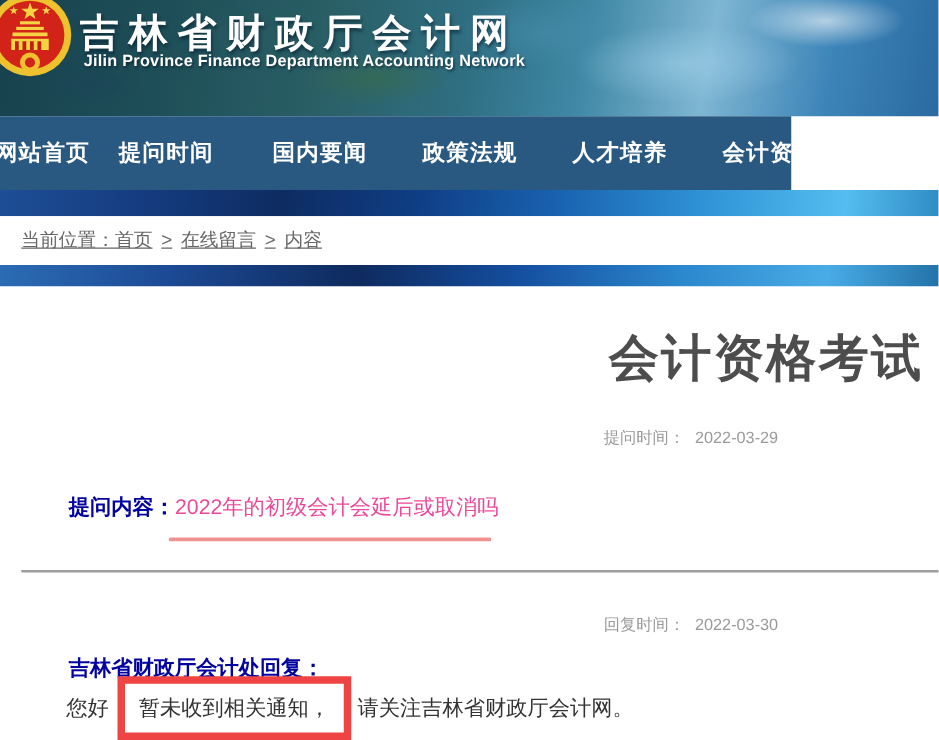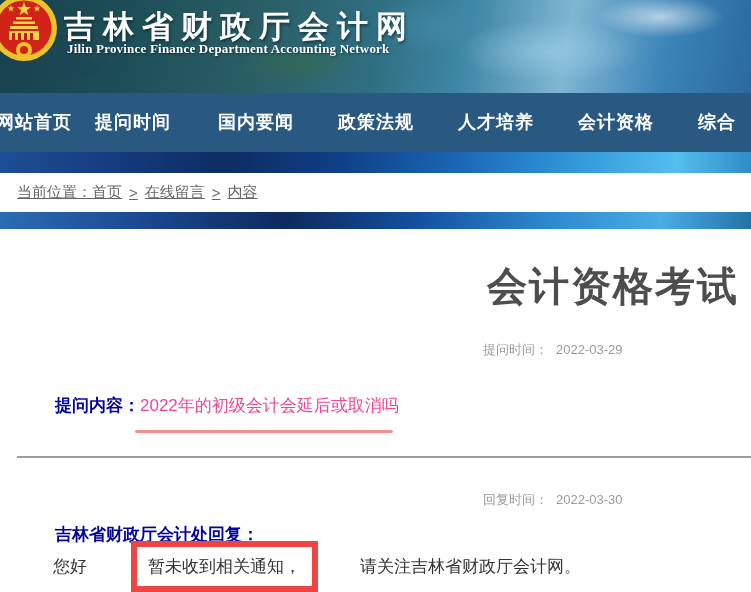--- a/index.html
+++ b/index.html
@@ -21,7 +21,6 @@
       radial-gradient(ellipse 70px 28px at 26% 30%, rgba(45,92,100,0.60), transparent 70%),
       radial-gradient(ellipse 60px 24px at 10% 72%, rgba(28,68,88,0.70), transparent 70%),
       linear-gradient(100deg,#17414e 0%,#1e4f58 18%,#2a5f66 35%,#2f6f82 50%,#3f88a6 62%,#7fb6d2 75%,#3c84b8 88%,#2a6aa0 100%);
-    font-family: Liberation Serif, serif;
   }
   .emblem { position:absolute; left:-10px; top:-6px; width:68px; height:68px; }
   .site-title {

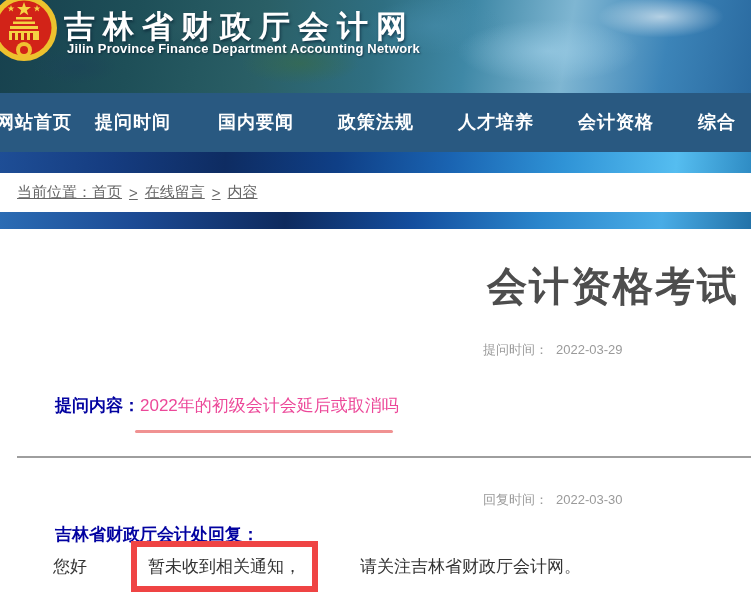--- a/index.html
+++ b/index.html
@@ -36,7 +36,7 @@
 
   
   .nav {
-    position:absolute; left:0; top:93px; width:751px; height:59px;
+    position:absolute; left:0; top:93px; width:633px; height:59px;
     background:#295981;
   }
   .nav-item {

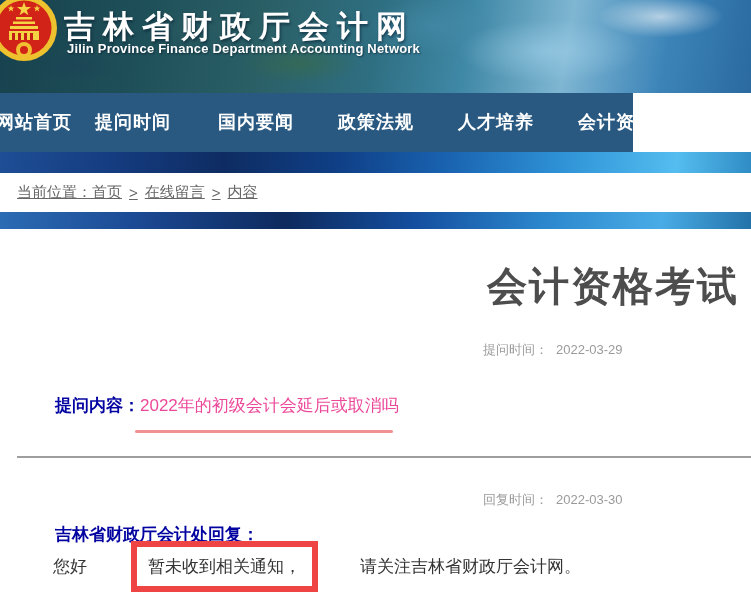--- a/index.html
+++ b/index.html
@@ -91,7 +91,7 @@
   .r-label { position:absolute; left:55px; top:523px; font-size:17px; white-space:nowrap; }
   .r-row {
     position:absolute; left:53px; top:544px; height:44px;
-    display:flex; align-items:center; font-size:17px; color:#333; white-space:nowrap;gap:37px;
+    display:flex; align-items:center; font-size:17px; color:#333; white-space:nowrap;
   }
   .r-box {
     display:inline-block; border:6px solid #ef4444; padding:8px 11px;

